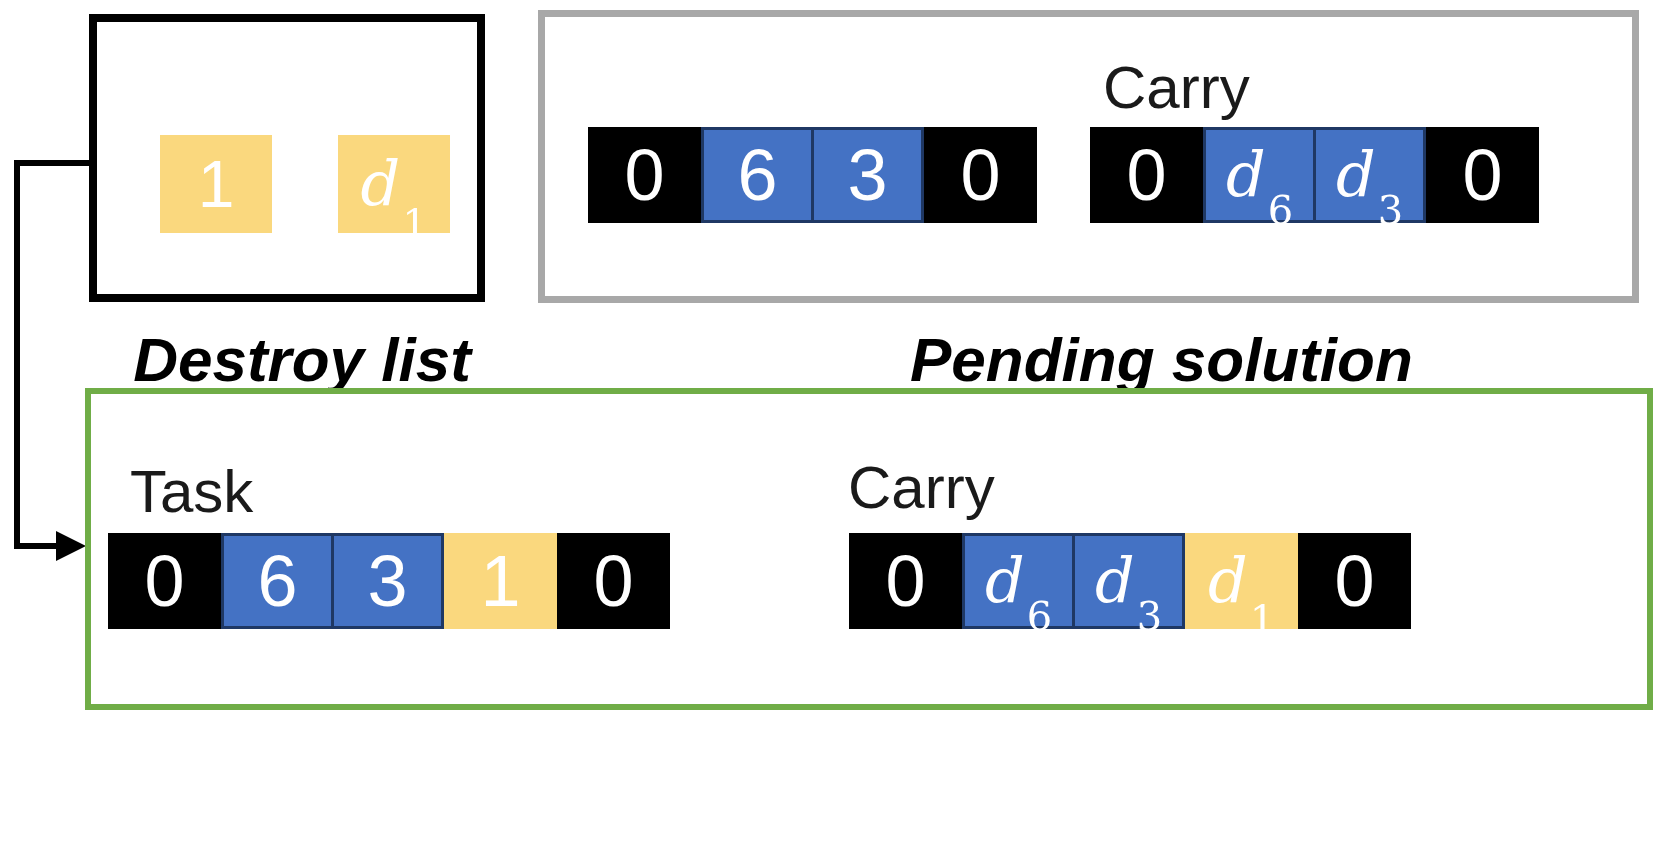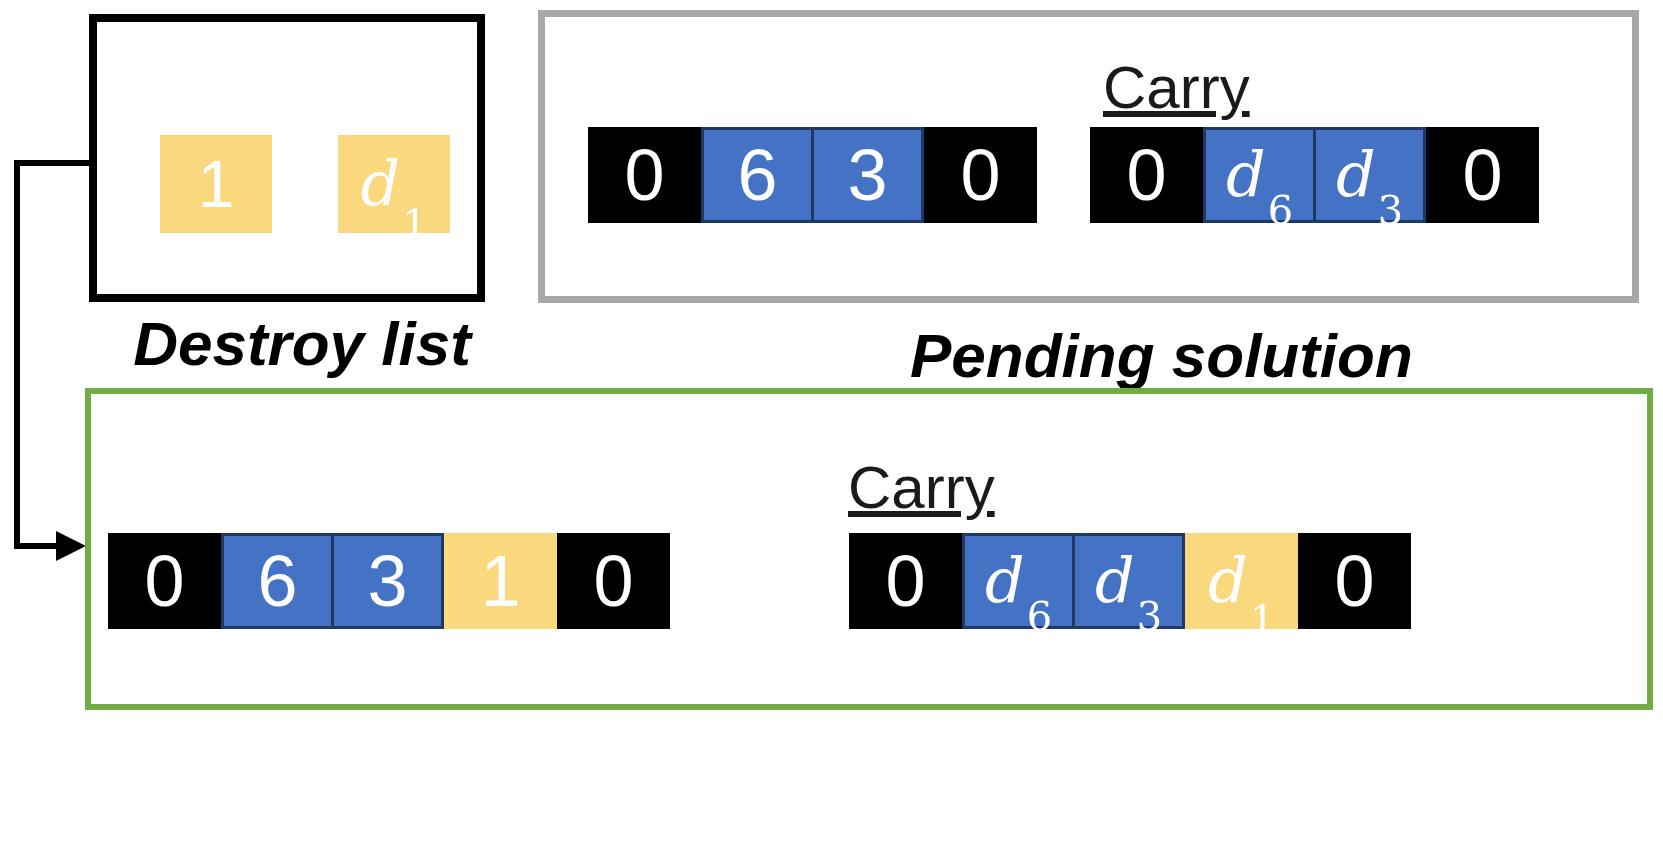--- a/index.html
+++ b/index.html
@@ -61,7 +61,6 @@
     font-size:60px;line-height:1.12;
     color:#1a1a1a;
     white-space:nowrap;
-    text-decoration:underline;
   }
   .title{
     font-size:62px;line-height:1.15;

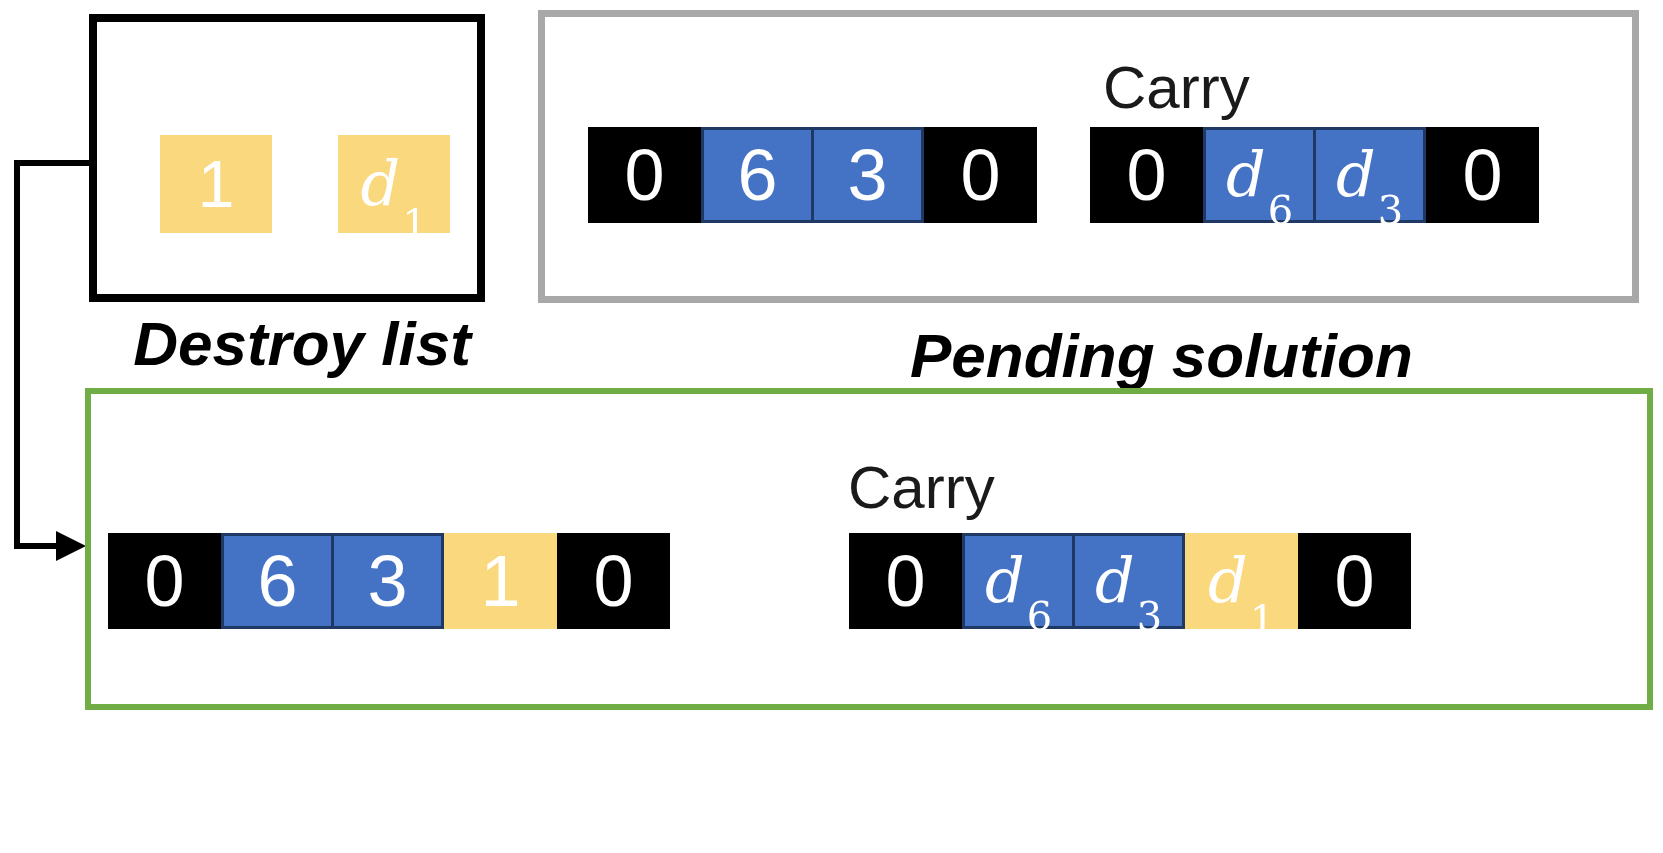--- a/index.html
+++ b/index.html
@@ -68,6 +68,7 @@
     color:#000000;
     text-align:center;
     white-space:nowrap;
+    margin-top:16px;
   }
 </style>
 </head>

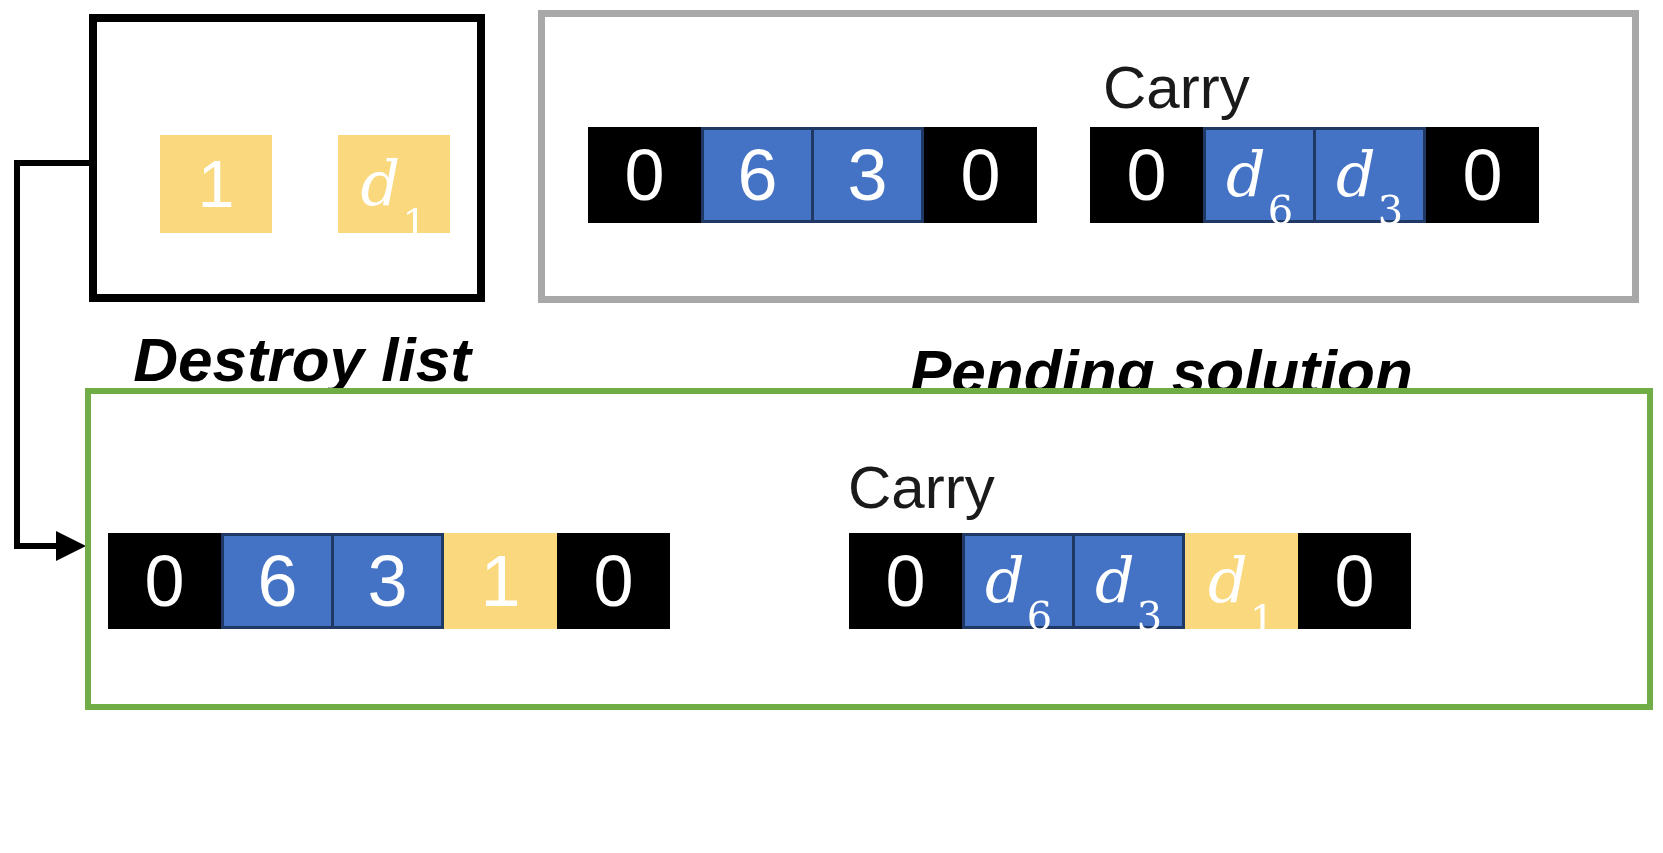--- a/index.html
+++ b/index.html
@@ -111,7 +111,7 @@
       </div>
       <div class="cell c-black">0</div>
     </div>
-  <div class="abs title" style="left:910px;top:320px;width:500px;">Pending solution</div>
+  <div class="abs title" style="left:910px;top:308px;width:500px;">Pending solution</div>
 
   <div class="abs frame repair" style="left:85px;top:388px;width:1568px;height:322px;"></div>
   <div class="abs row" style="left:108px;top:533px;">

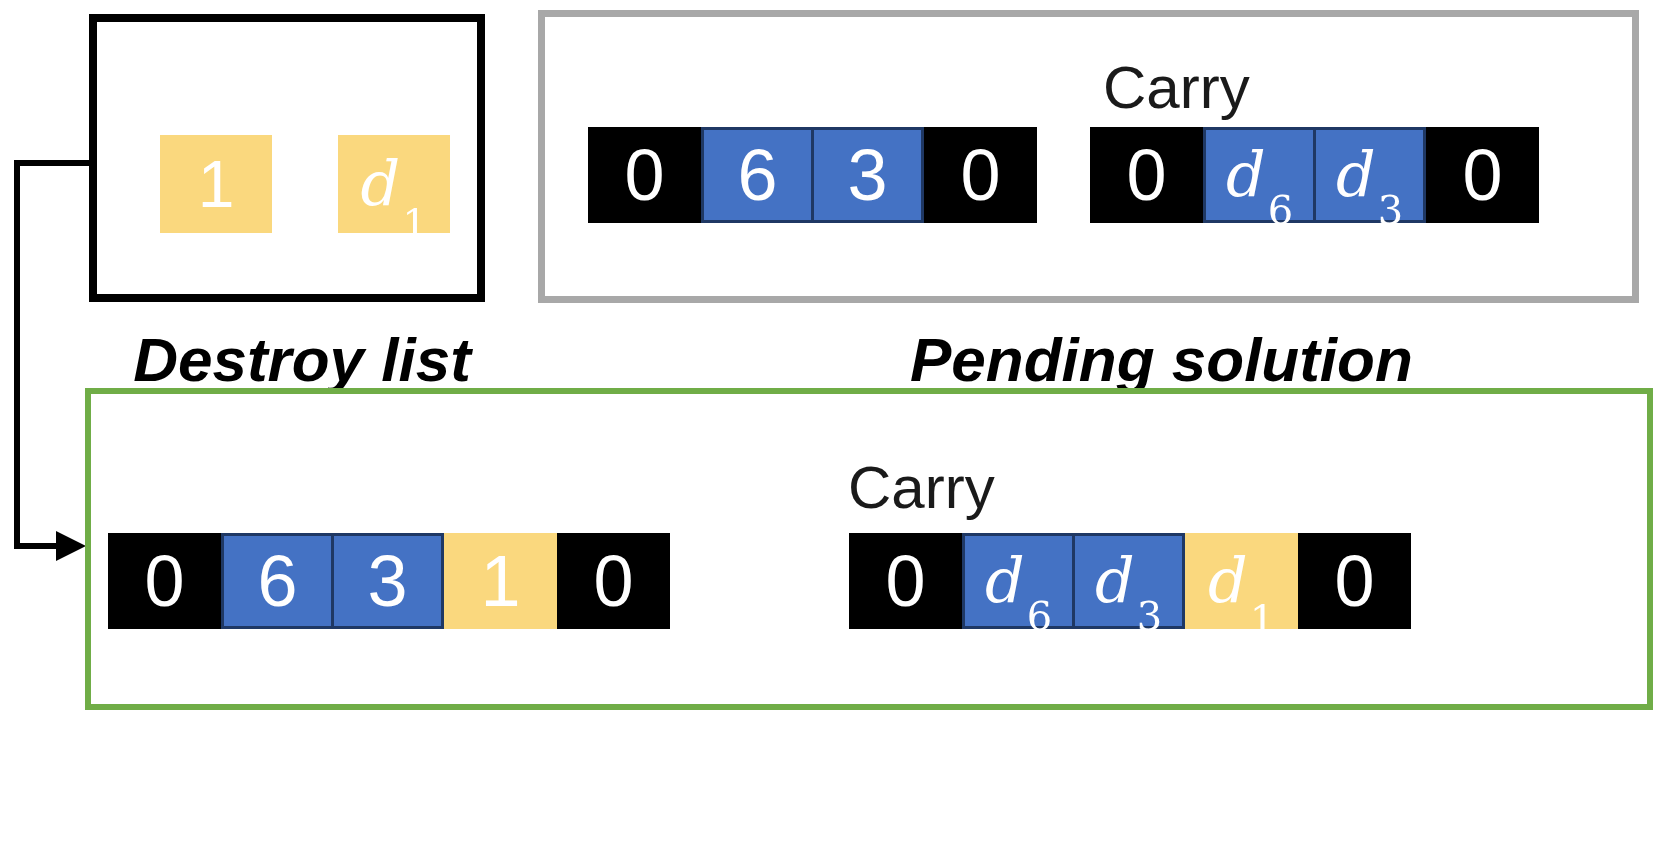--- a/index.html
+++ b/index.html
@@ -114,6 +114,7 @@
   <div class="abs title" style="left:910px;top:308px;width:500px;">Pending solution</div>
 
   <div class="abs frame repair" style="left:85px;top:388px;width:1568px;height:322px;"></div>
+  <div class="abs small-label" style="left:130px;top:458px;">Task</div>
   <div class="abs row" style="left:108px;top:533px;">
       <div class="cell c-black">0</div>
       <div class="cell c-blue">6</div>

